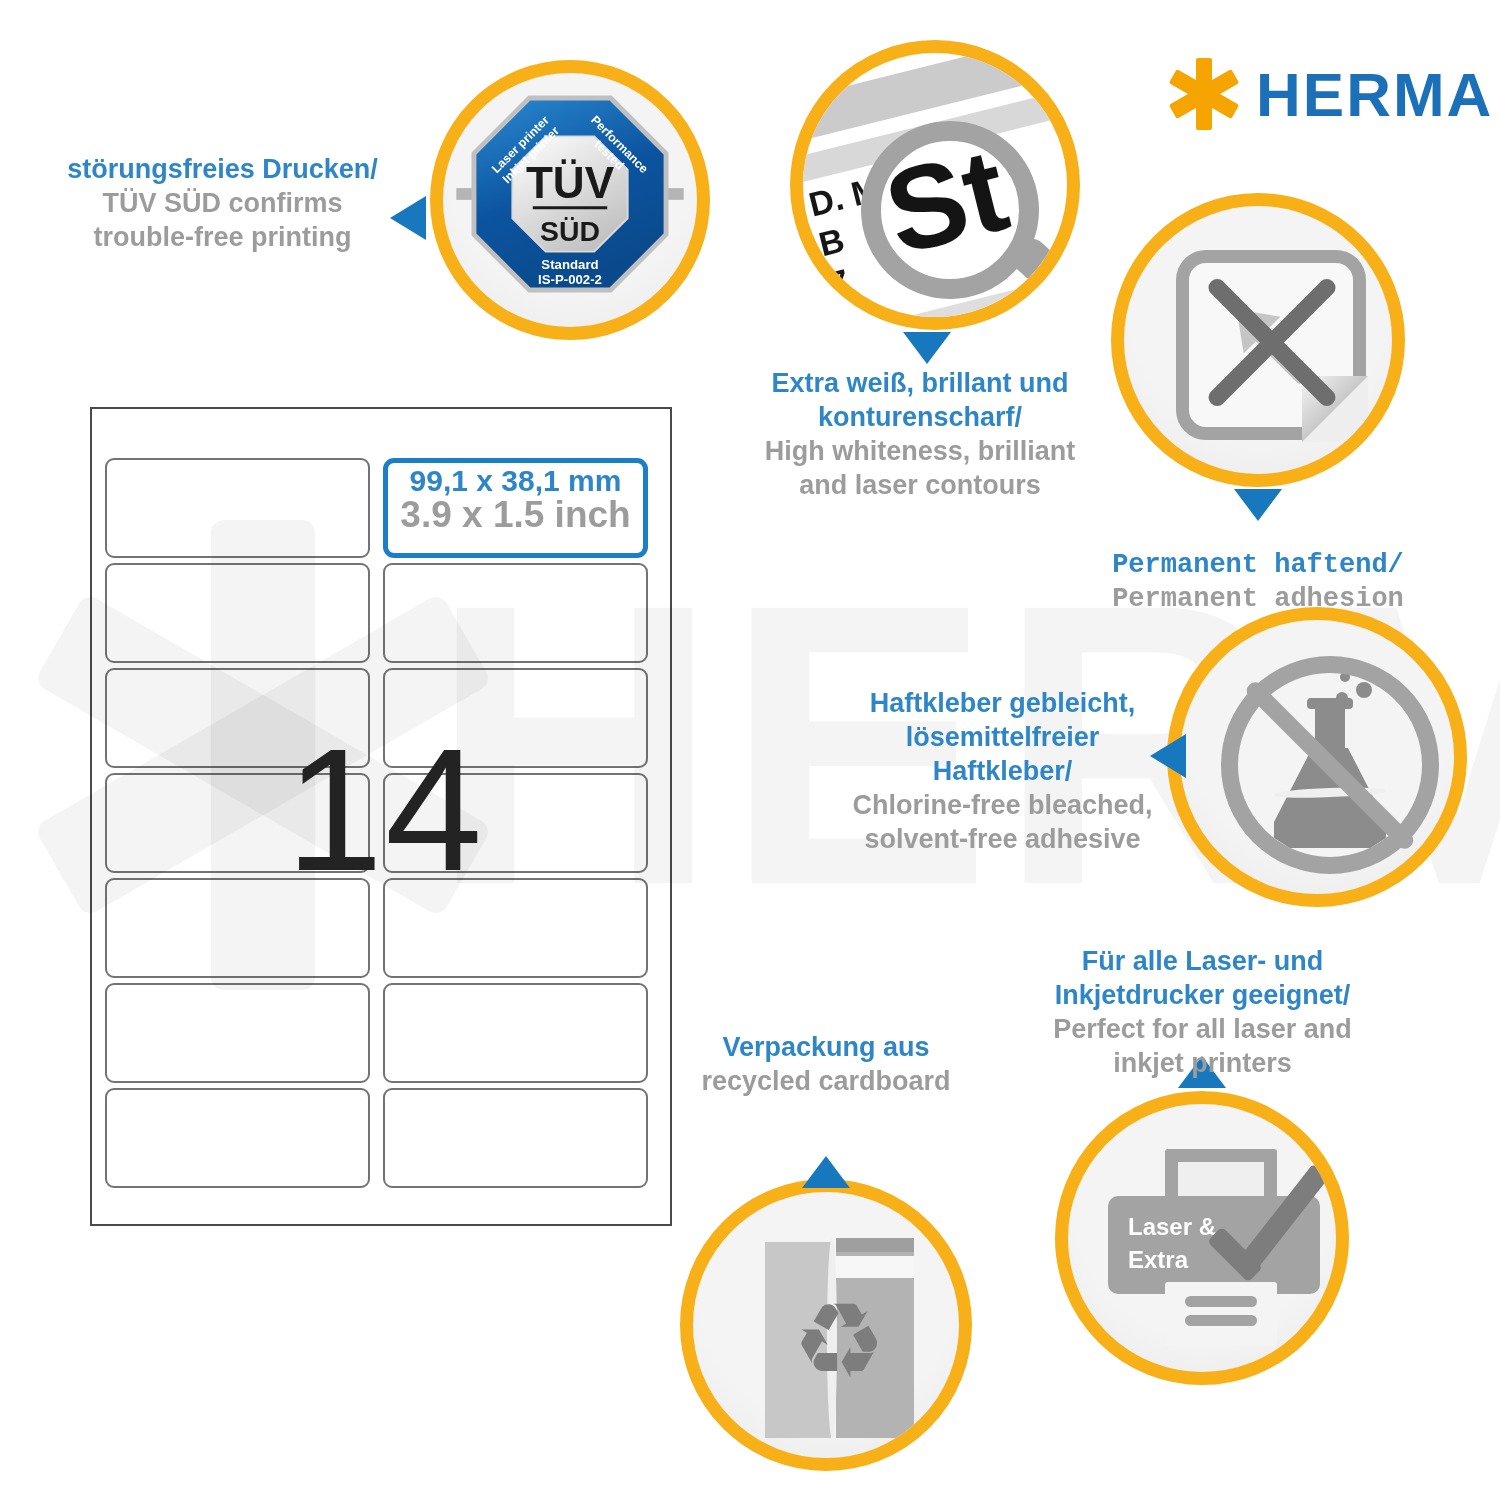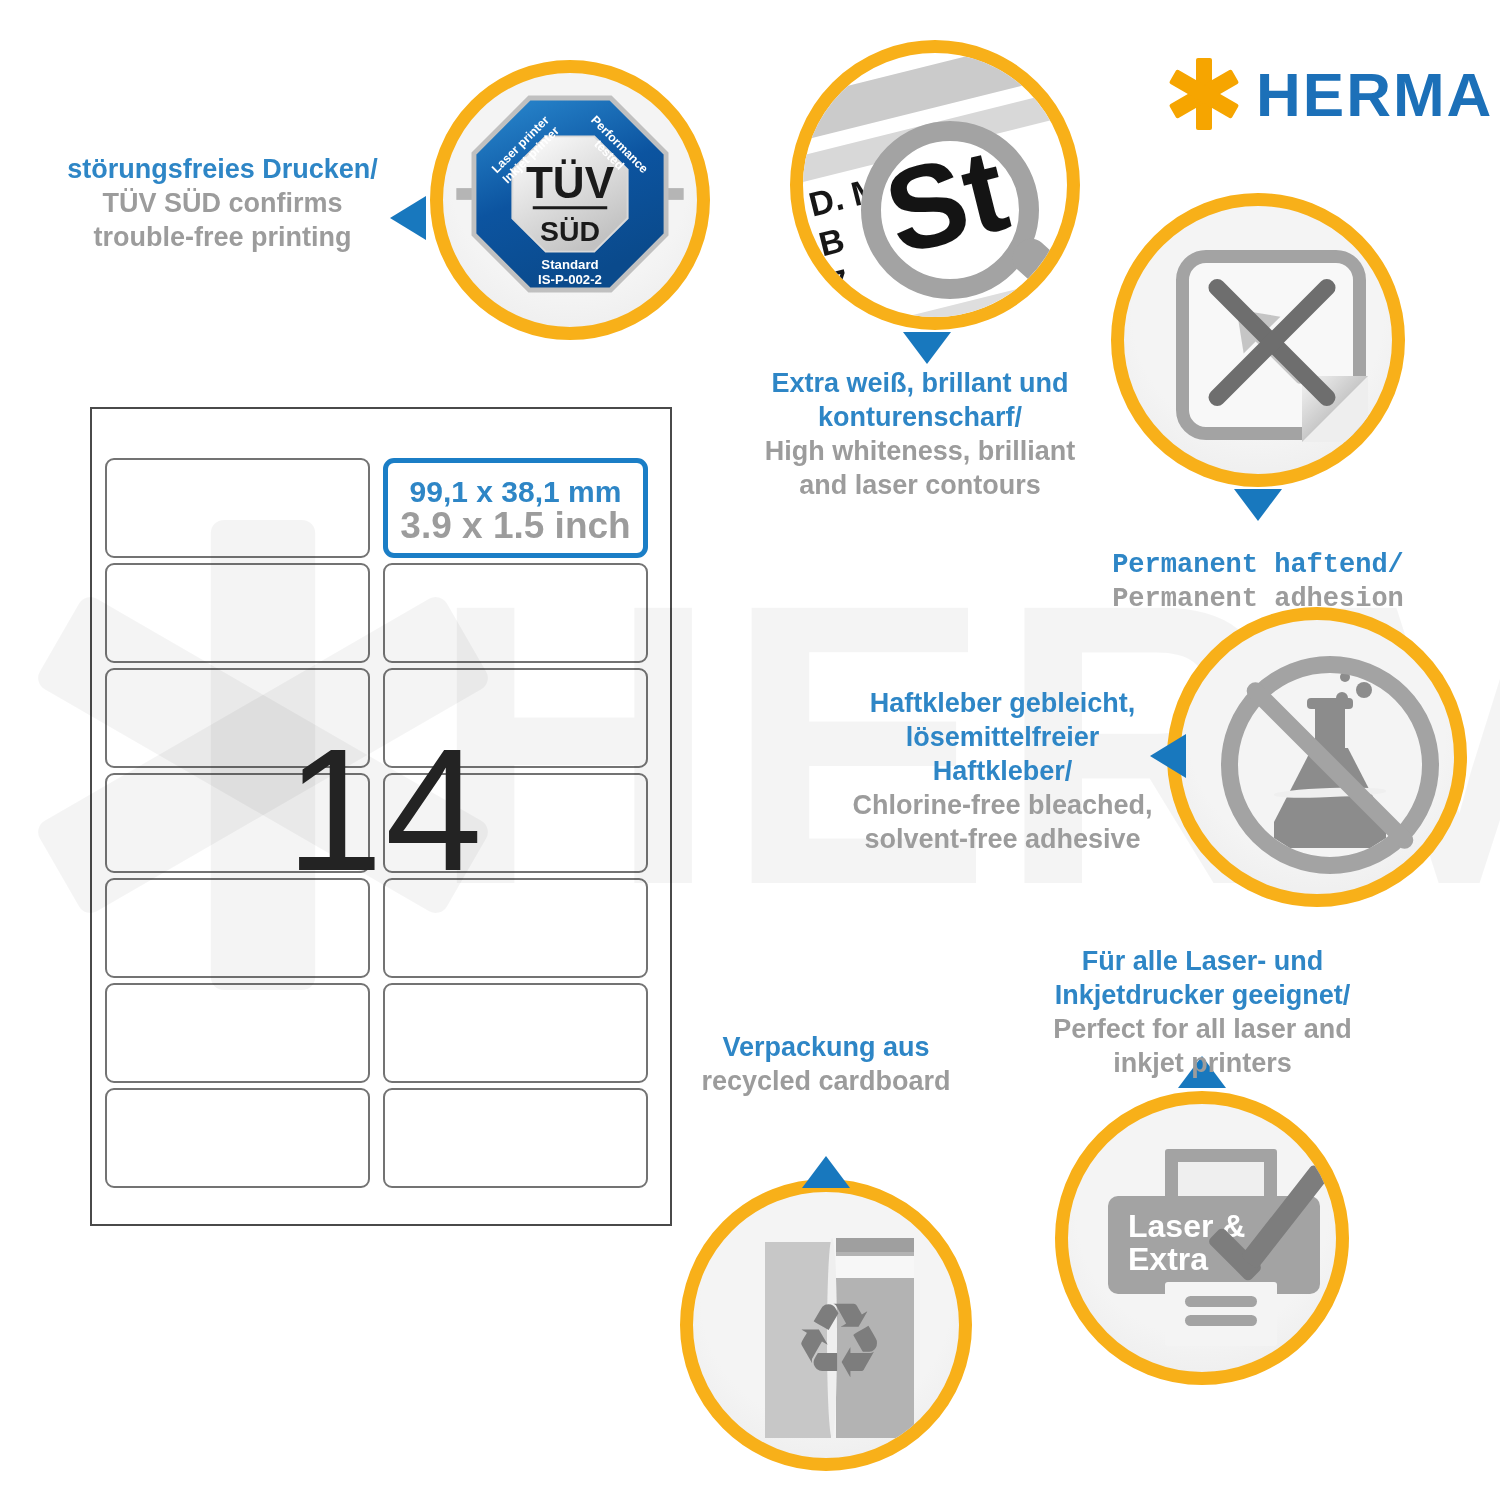--- a/index.html
+++ b/index.html
@@ -21,7 +21,7 @@
               border:2px solid #737373;border-radius:9px;box-sizing:border-box;}
   .label-highlight{position:absolute;left:291px;top:49px;width:265px;height:100px;
               background:#fff;border:5px solid #1B7EC6;border-radius:11px;box-sizing:border-box;
-              display:flex;flex-direction:column;align-items:center;justify-content:center;z-index:3;}
+              display:flex;flex-direction:column;align-items:center;z-index:3;}
   .label-highlight .mm{color:var(--blue);font-weight:bold;font-size:30px;line-height:36px;}
   .label-highlight .inch{color:var(--gray);font-weight:bold;font-size:37px;line-height:32px;}
   .sheet-count{left:280px;top:722px;width:210px;text-align:center;font-size:175px;line-height:175px;

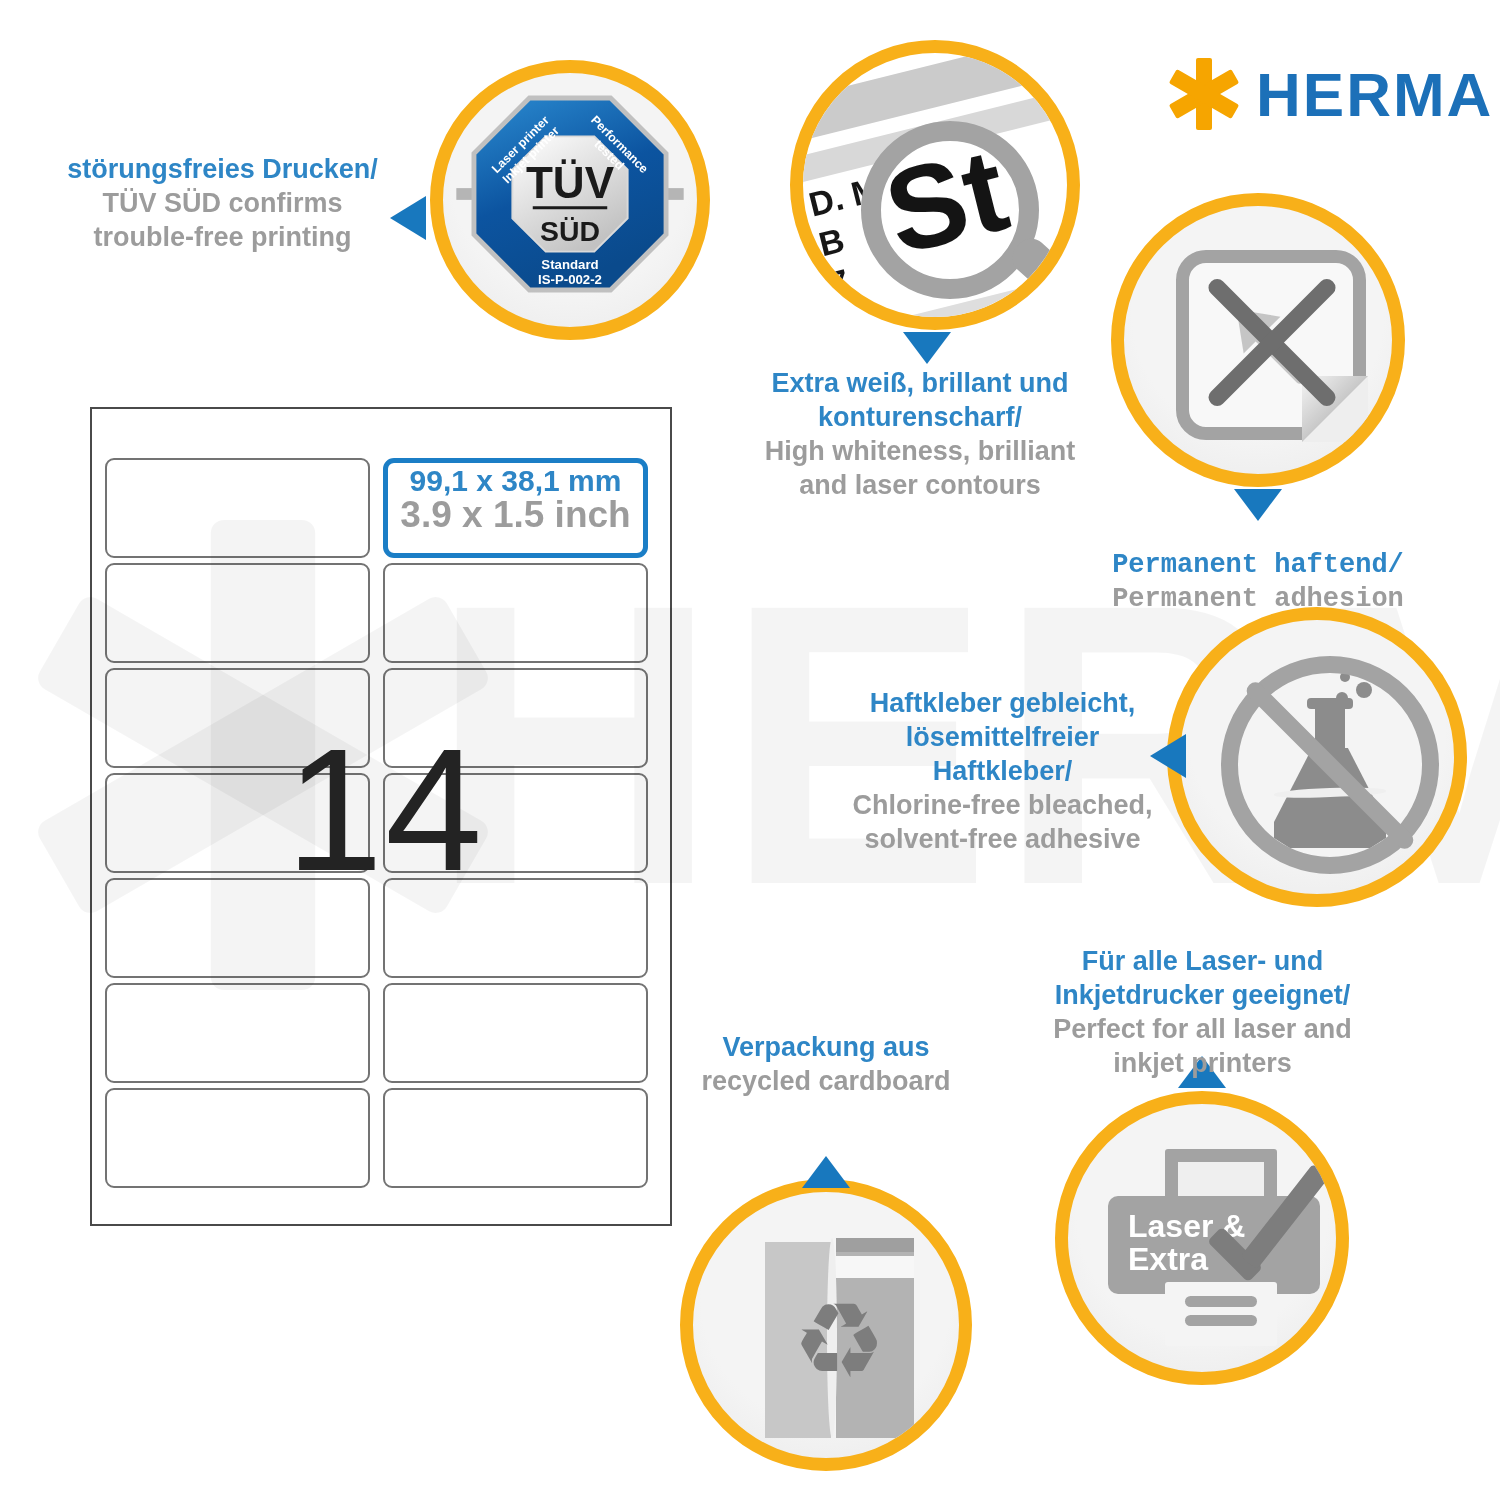--- a/index.html
+++ b/index.html
@@ -86,7 +86,7 @@
   .pr-tray{position:absolute;left:97px;top:45px;width:112px;height:60px;border:13px solid var(--icongray);
            box-sizing:border-box;background:#efefef;border-radius:3px;}
   .pr-body{position:absolute;left:40px;top:92px;width:212px;height:98px;background:var(--icongray);border-radius:10px;
-           color:#fff;font-weight:bold;font-size:32px;line-height:33px;padding:14px 0 0 20px;box-sizing:border-box;}
+           color:#fff;font-weight:bold;font-size:24px;line-height:33px;padding:14px 0 0 20px;box-sizing:border-box;}
   .pr-sheet{position:absolute;left:97px;top:178px;width:112px;height:64px;background:#f4f4f4;border-radius:3px;}
   .pr-bar{position:absolute;left:20px;width:72px;height:11px;background:var(--icongray);border-radius:6px;}
   .pr-check1{position:absolute;left:138px;top:140px;width:58px;height:21px;background:#7D7D7D;border-radius:5px;transform:rotate(45deg);}

